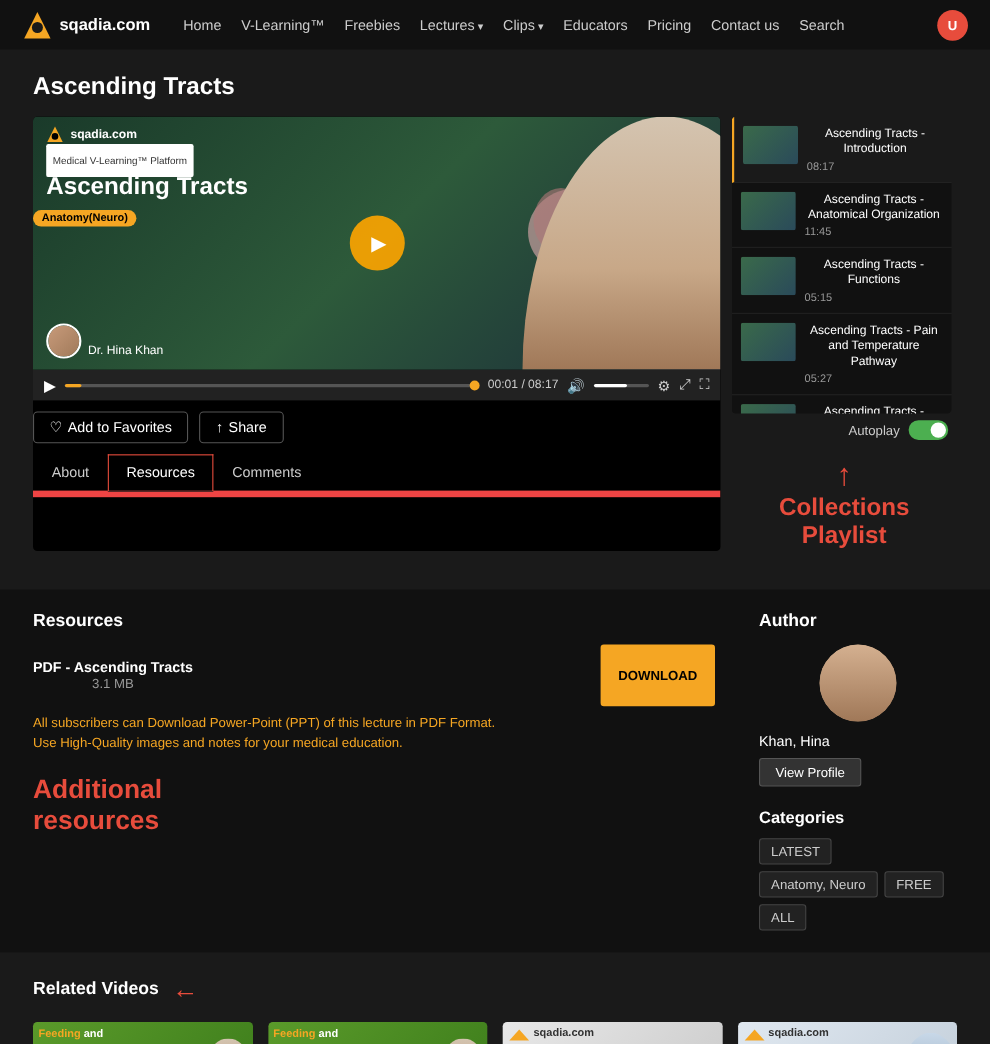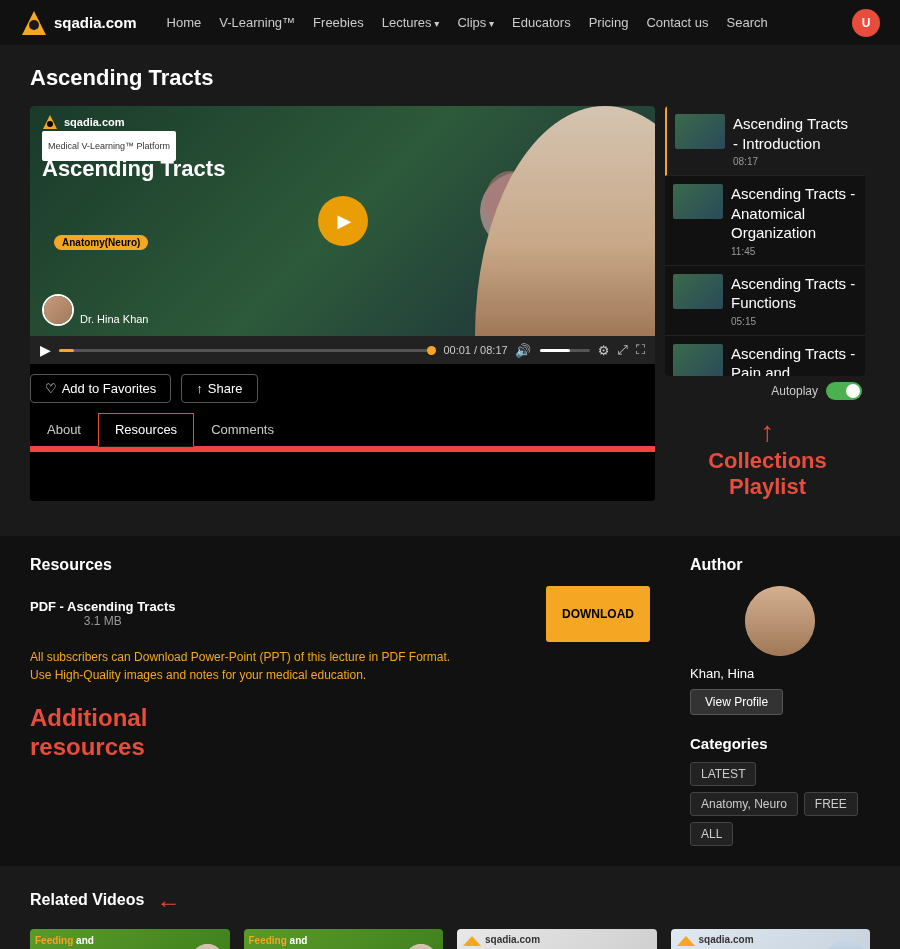--- a/index.html
+++ b/index.html
@@ -88,7 +88,7 @@
     .playlist-thumb { width: 50px; height: 35px; background: linear-gradient(135deg, #2a4a3a, #1a3a4a); border-radius: 2px; flex-shrink: 0; overflow: hidden; }
     .playlist-thumb-img { width: 100%; height: 100%; background: linear-gradient(135deg, #3a6a4a 0%, #2a4a5a 100%); }
     .playlist-info { flex: 1; min-width: 0; }
-    .playlist-title { color: #fff; font-size: 15px; line-height: 1.3; margin-bottom: 3px; }
+    .playlist-title { color: #fff; font-size: 11px; line-height: 1.3; margin-bottom: 3px; text-align: center; }
     .playlist-duration { color: #999; font-size: 10px; }
 
     

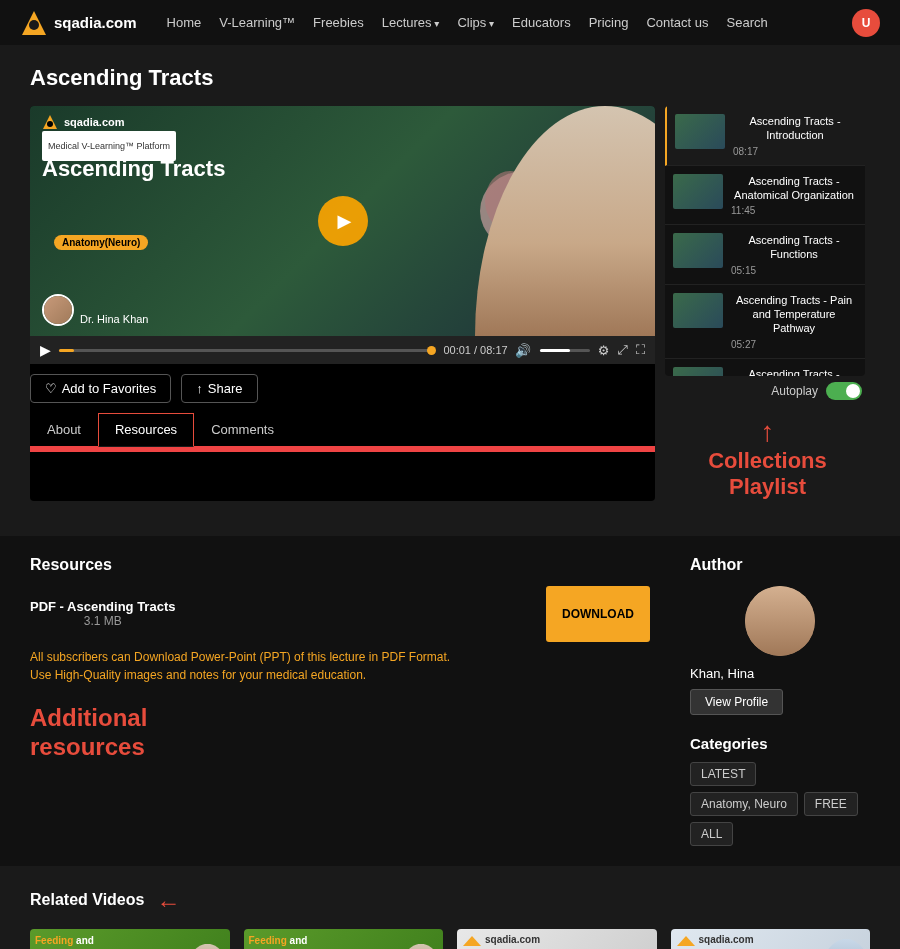--- a/index.html
+++ b/index.html
@@ -42,7 +42,7 @@
     .video-badge-row { position: absolute; top: 30px; left: 12px; }
     .video-badge-brand { background: #fff; color: #333; font-size: 9px; padding: 10px 6px; border-radius: 2px; }
     .video-main-title { position: absolute; top: 50px; left: 12px; color: #fff; font-size: 22px; font-weight: bold; }
-    .video-category-badge { position: absolute; top: 85px; left: 24px; background: #f5a623; color: #000; font-size: 10px; padding: 2px 8px; border-radius: 10px; font-weight: bold; margin-top: 44px; }
+    .video-category-badge { position: absolute; top: 85px; left: 0; background: #f5a623; color: #000; font-size: 10px; padding: 2px 8px; border-radius: 10px; font-weight: bold; }
     .play-btn {
       width: 50px; height: 50px; background: rgba(255,165,0,0.9); border-radius: 50%;
       display: flex; align-items: center; justify-content: center; cursor: pointer; z-index: 2;

